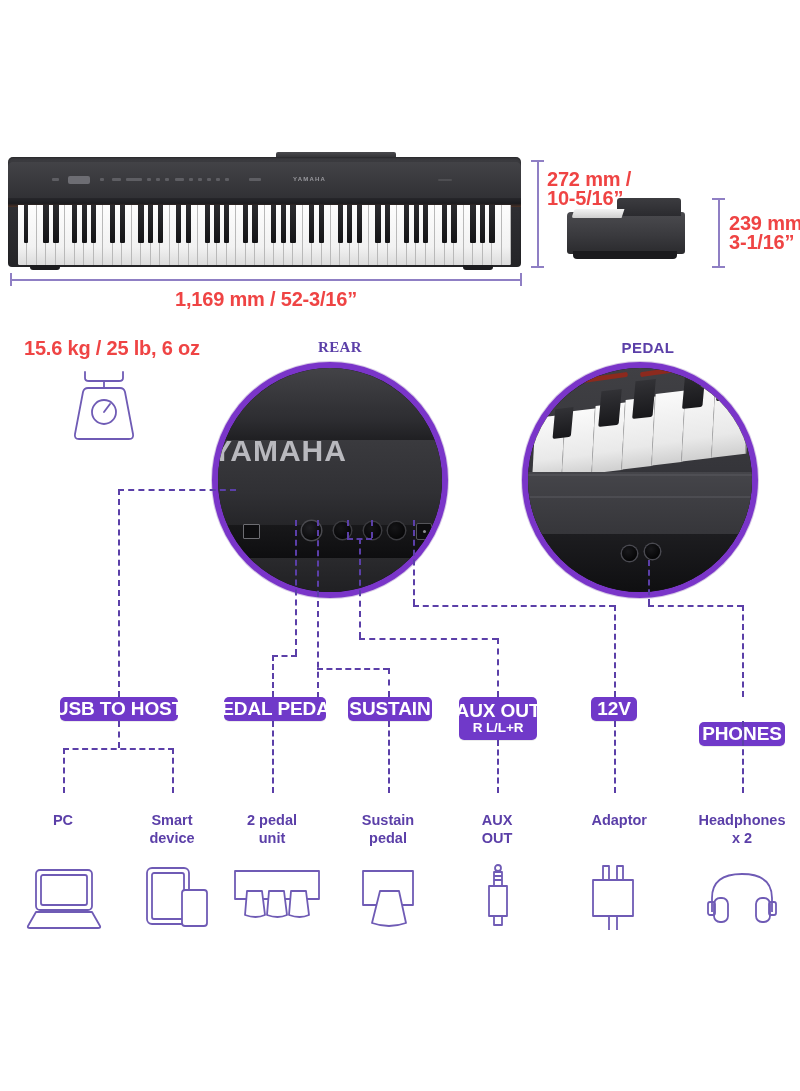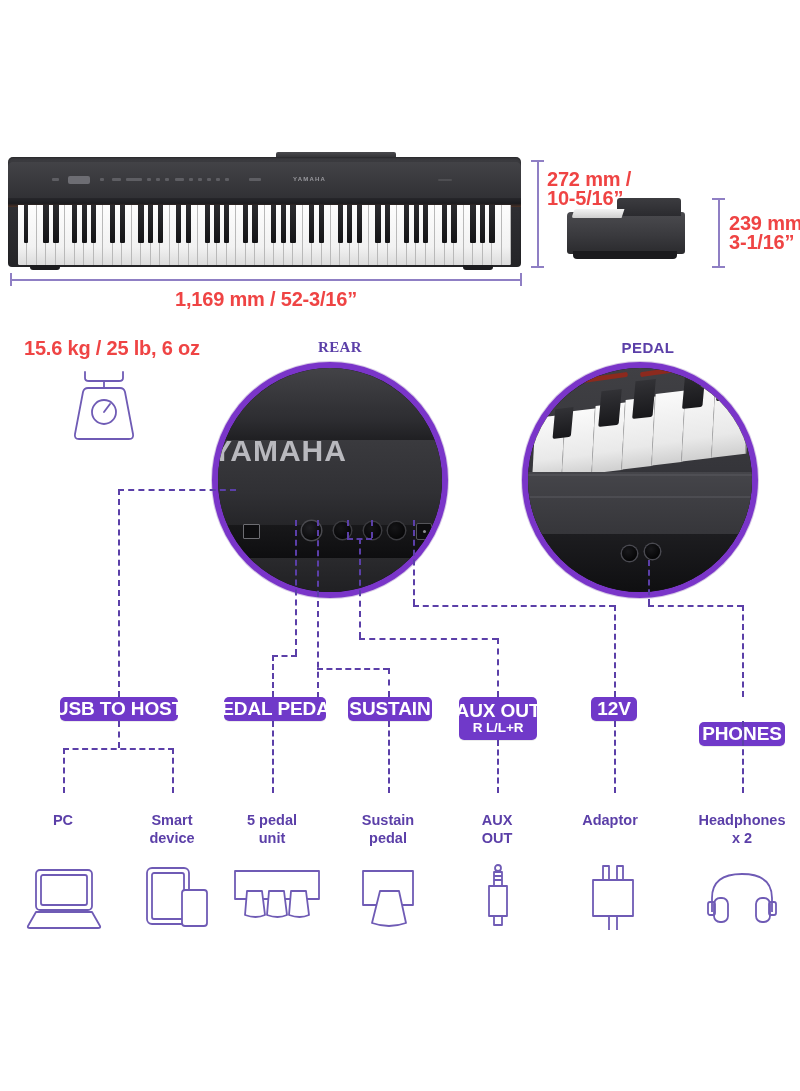--- a/index.html
+++ b/index.html
@@ -437,7 +437,7 @@
   <div>device</div>
 </div>
 <div class="devcap" style="left:212px;top:811px;width:120px;">
-  <div>5 pedal</div>
+  <div>2 pedal</div>
   <div>unit</div>
 </div>
 <div class="devcap" style="left:328px;top:811px;width:120px;">

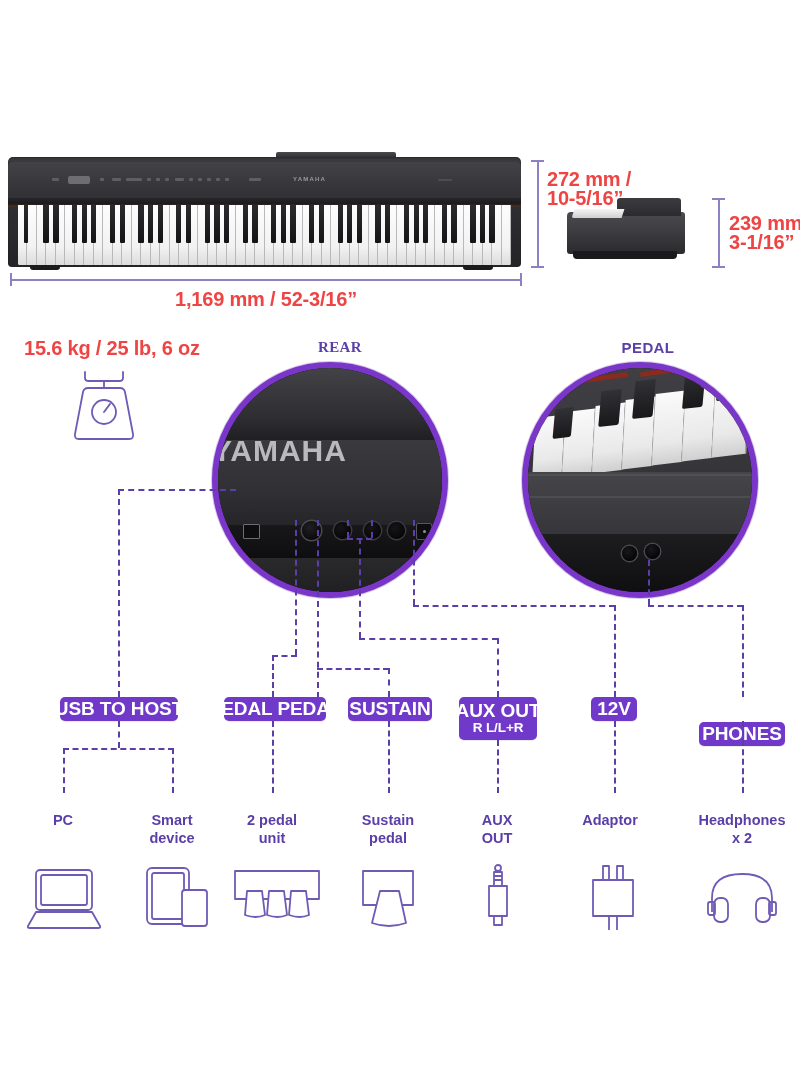--- a/index.html
+++ b/index.html
@@ -448,7 +448,7 @@
   <div>AUX</div>
   <div>OUT</div>
 </div>
-<div class="devcap" style="left:550px;top:811px;width:120px;">
+<div class="devcap" style="left:527px;top:811px;width:120px;text-align:right;">
   <div>Adaptor</div>
 </div>
 <div class="devcap" style="left:680px;top:811px;width:124px;">

